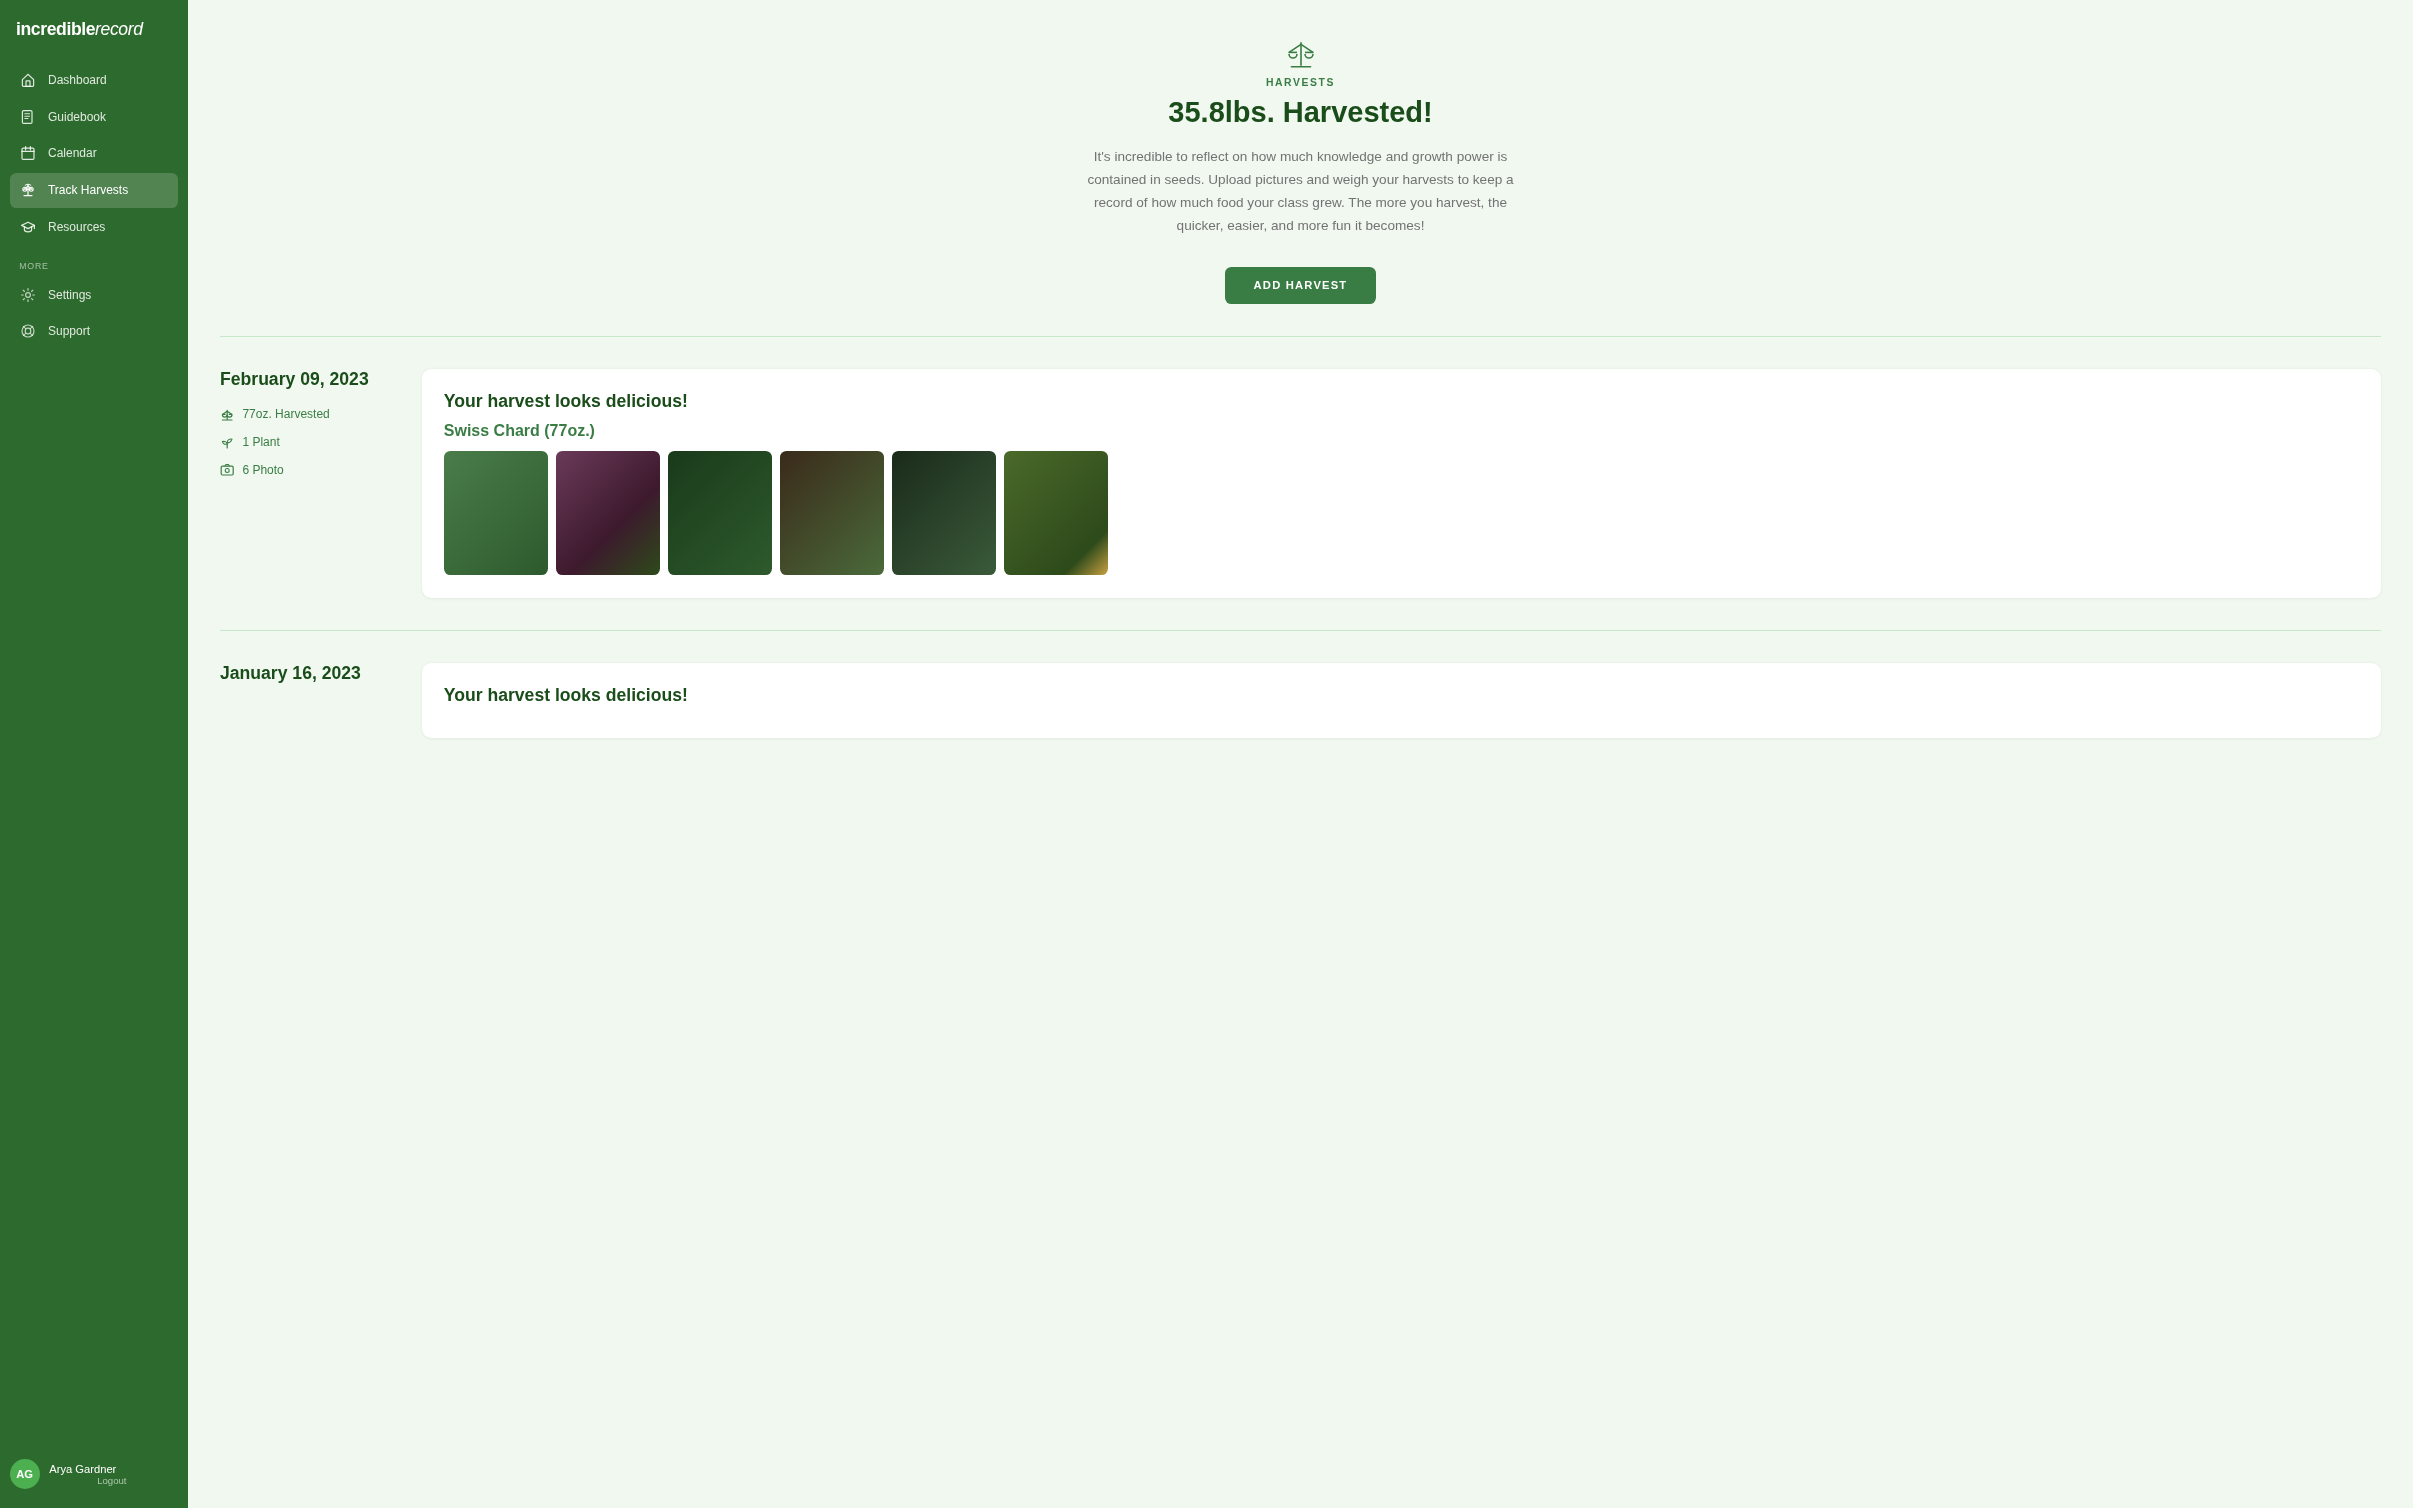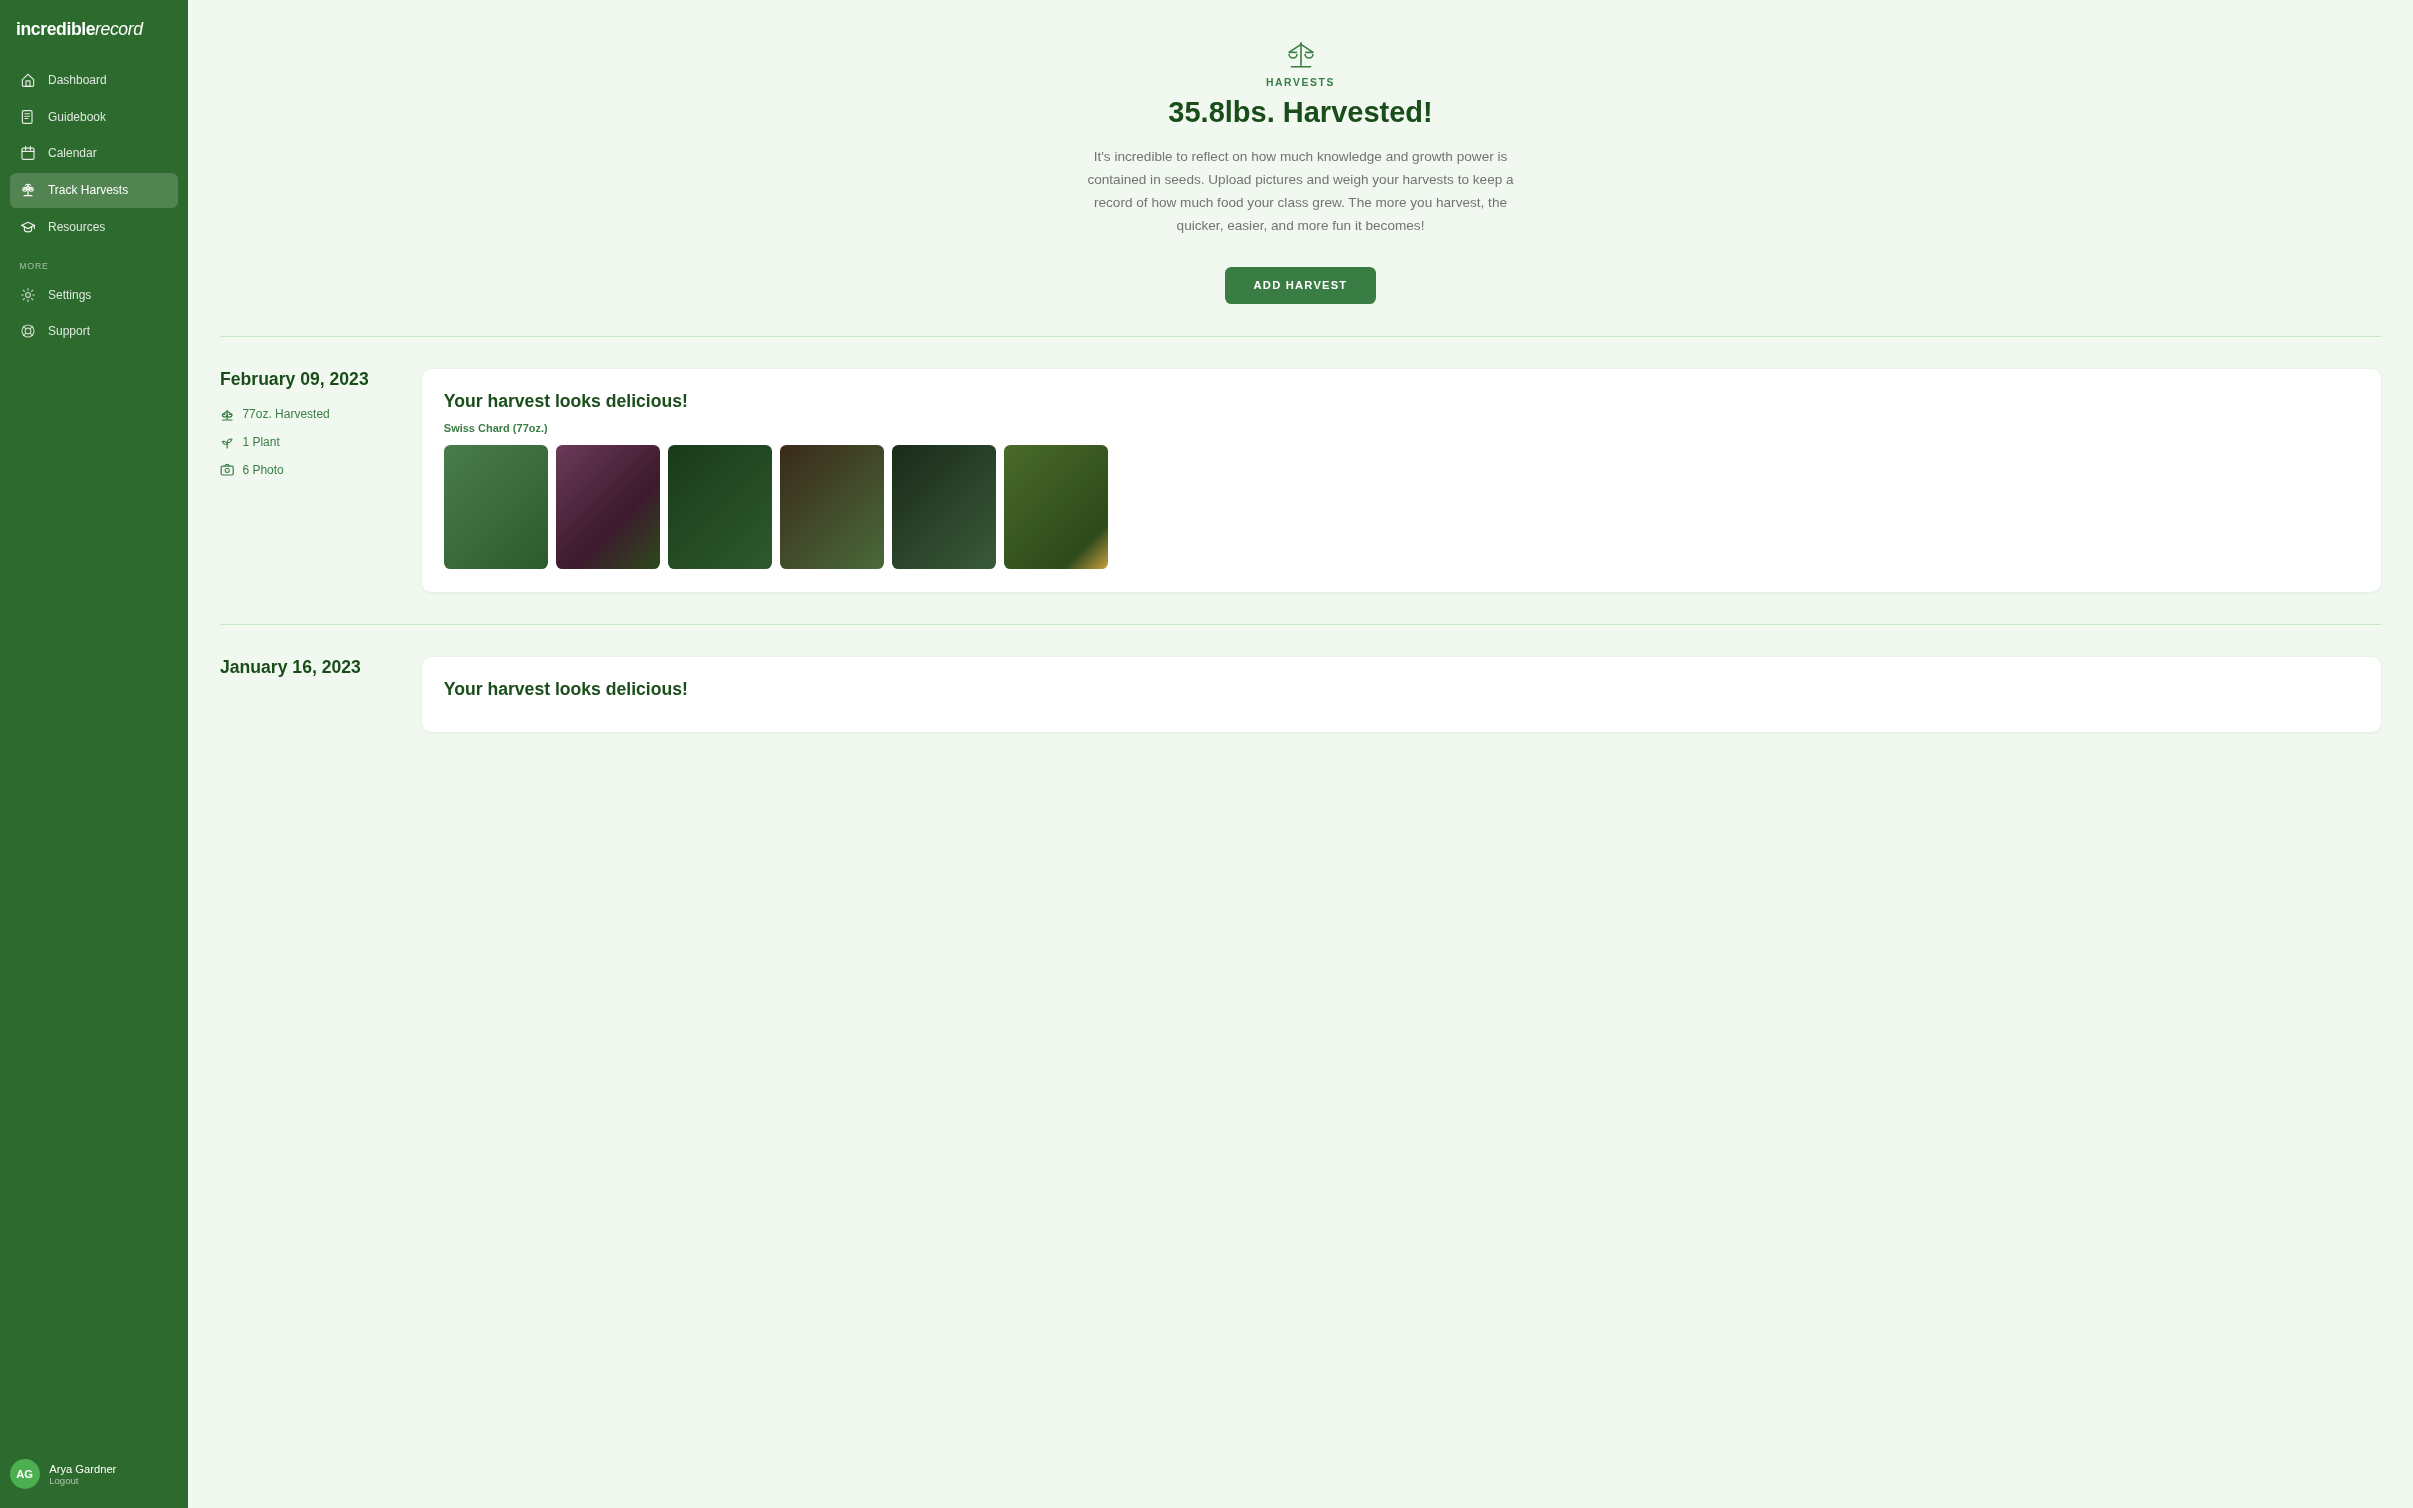--- a/index.html
+++ b/index.html
@@ -163,7 +163,7 @@
     }
     .plant-tag {
       color: #3a7d44;
-      font-size: 11px;
+      font-size: 16px;
       font-weight: 600;
       margin-bottom: 11.2px;
     }

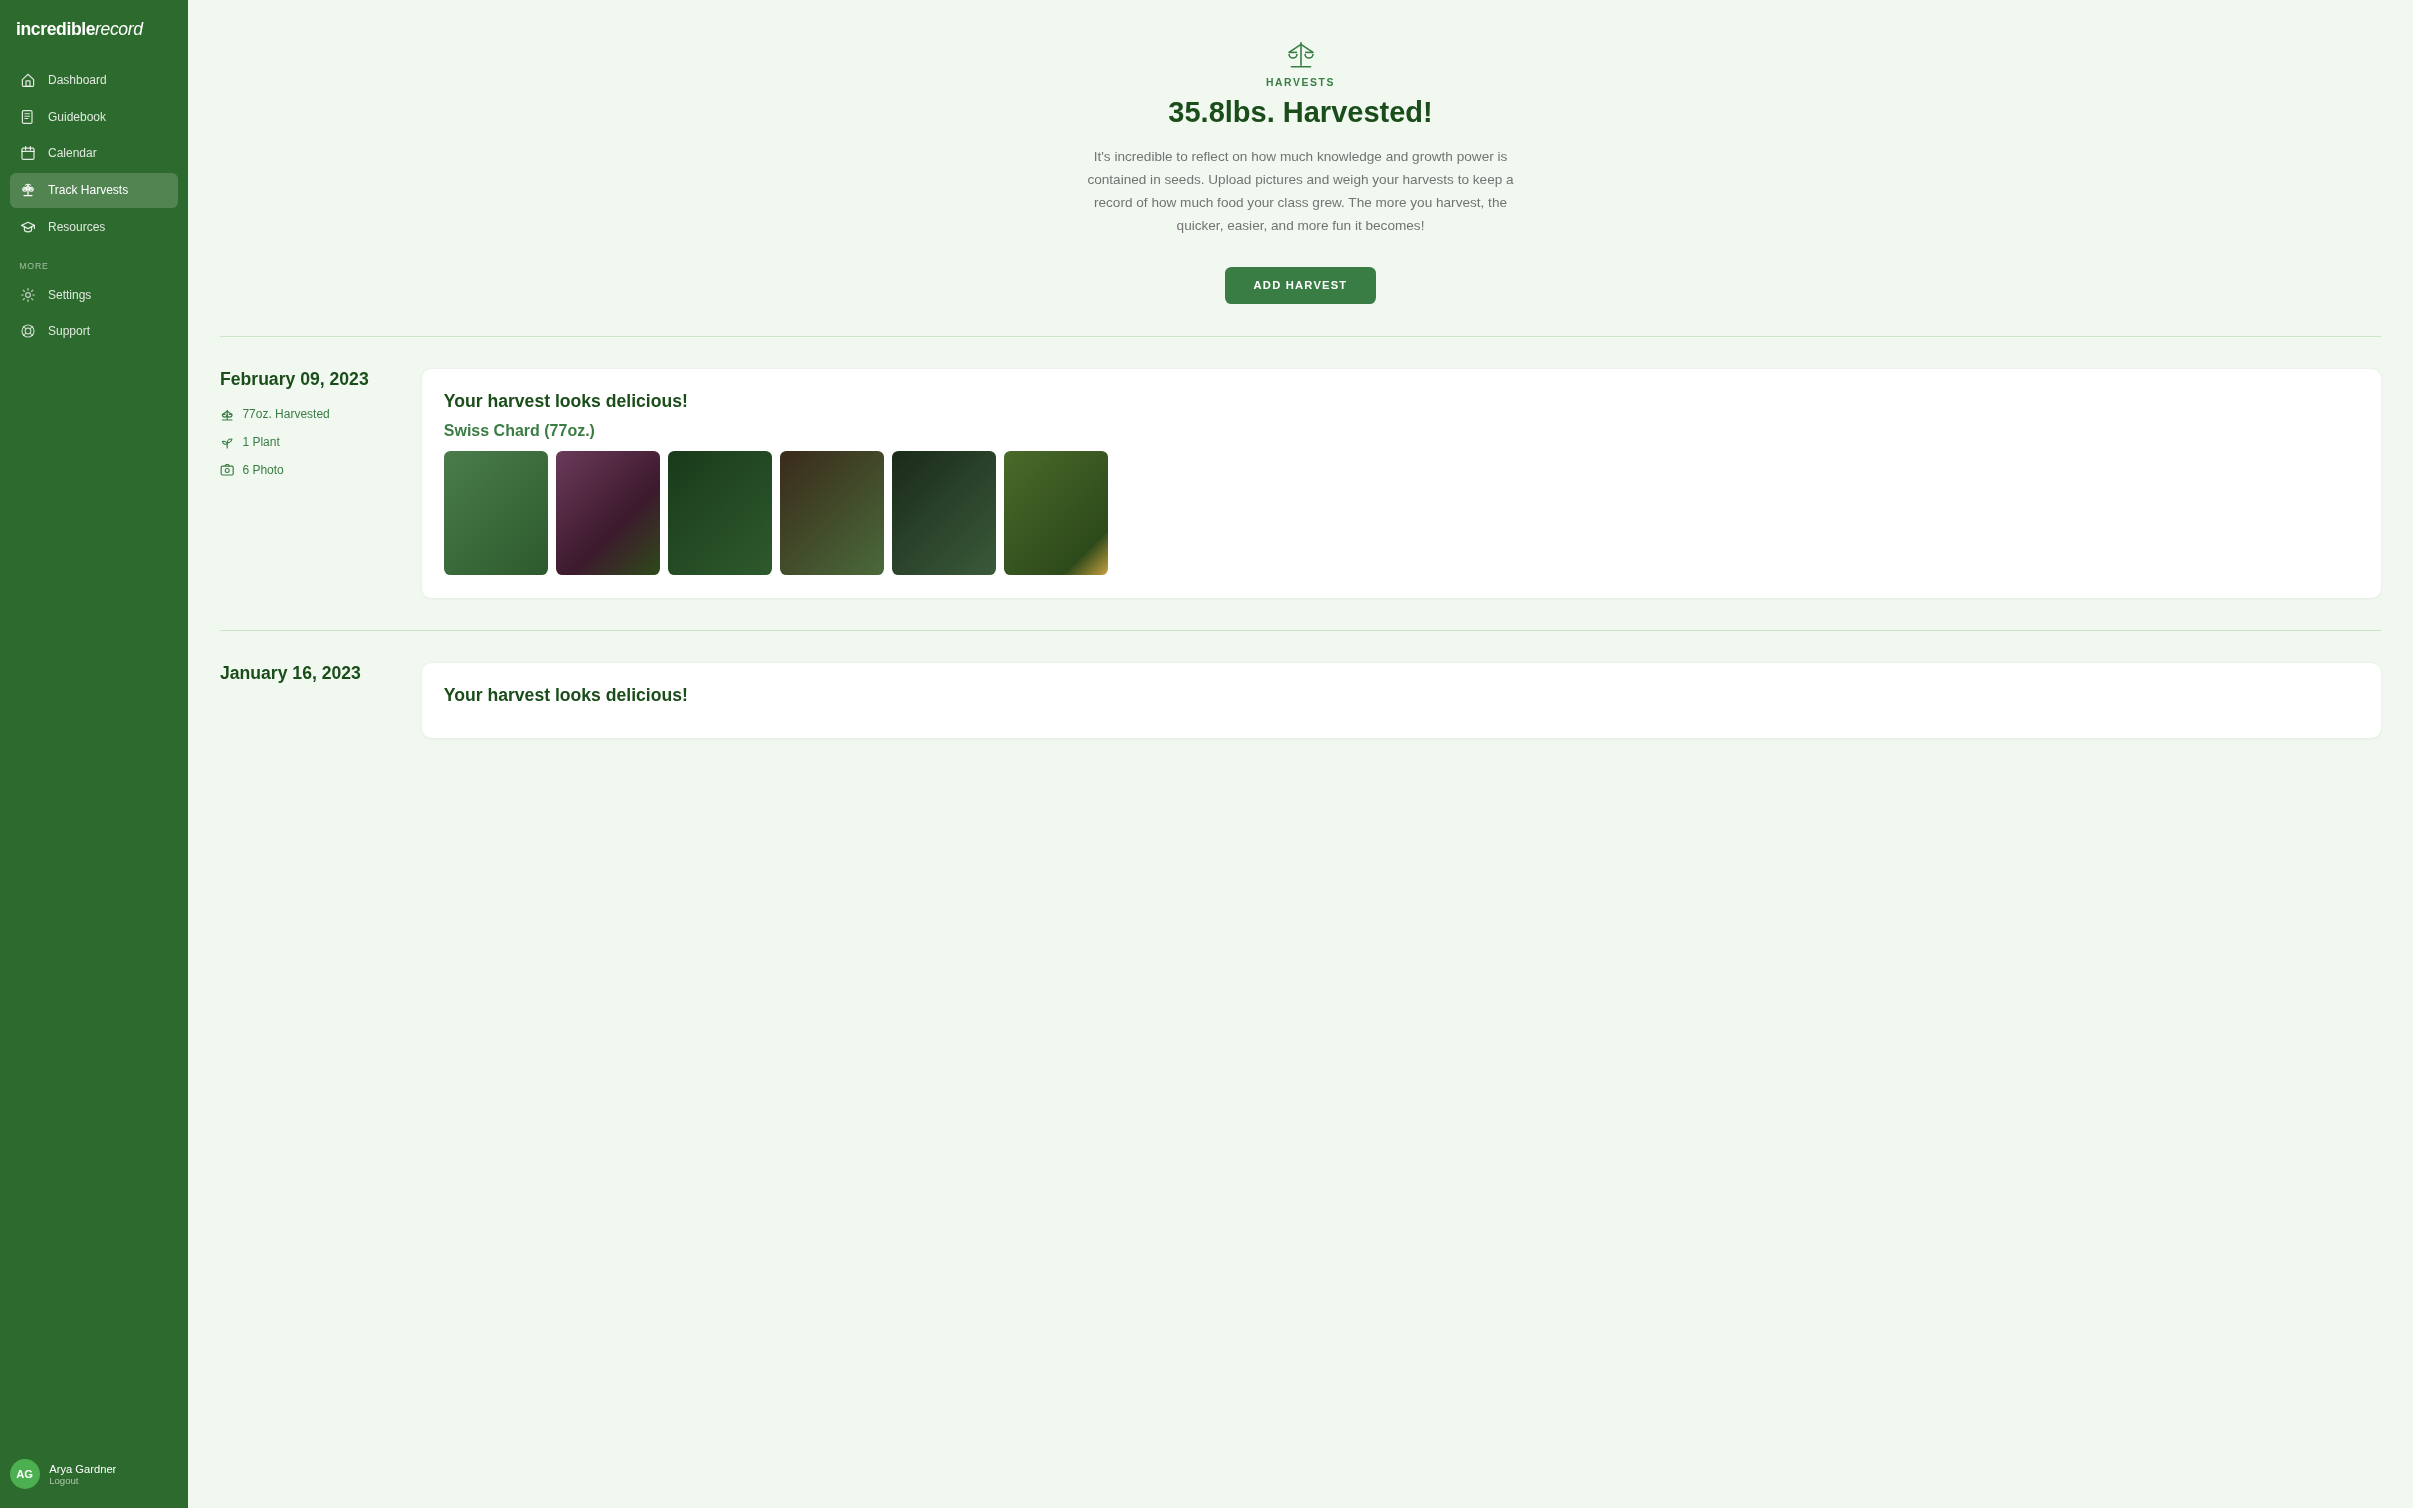--- a/index.html
+++ b/index.html
@@ -60,7 +60,7 @@
       flex-shrink: 0;
     }
     .sidebar-user-name { color: white; font-size: 11.2px; font-weight: 500; }
-    .sidebar-user-logout { color: rgba(255,255,255,0.6); font-size: 9.6px; cursor: pointer; }
+    .sidebar-user-logout { color: rgba(255,255,255,0.6); font-size: 9.6px; cursor: pointer; margin-left: 48px; }
 
     
     .main {

